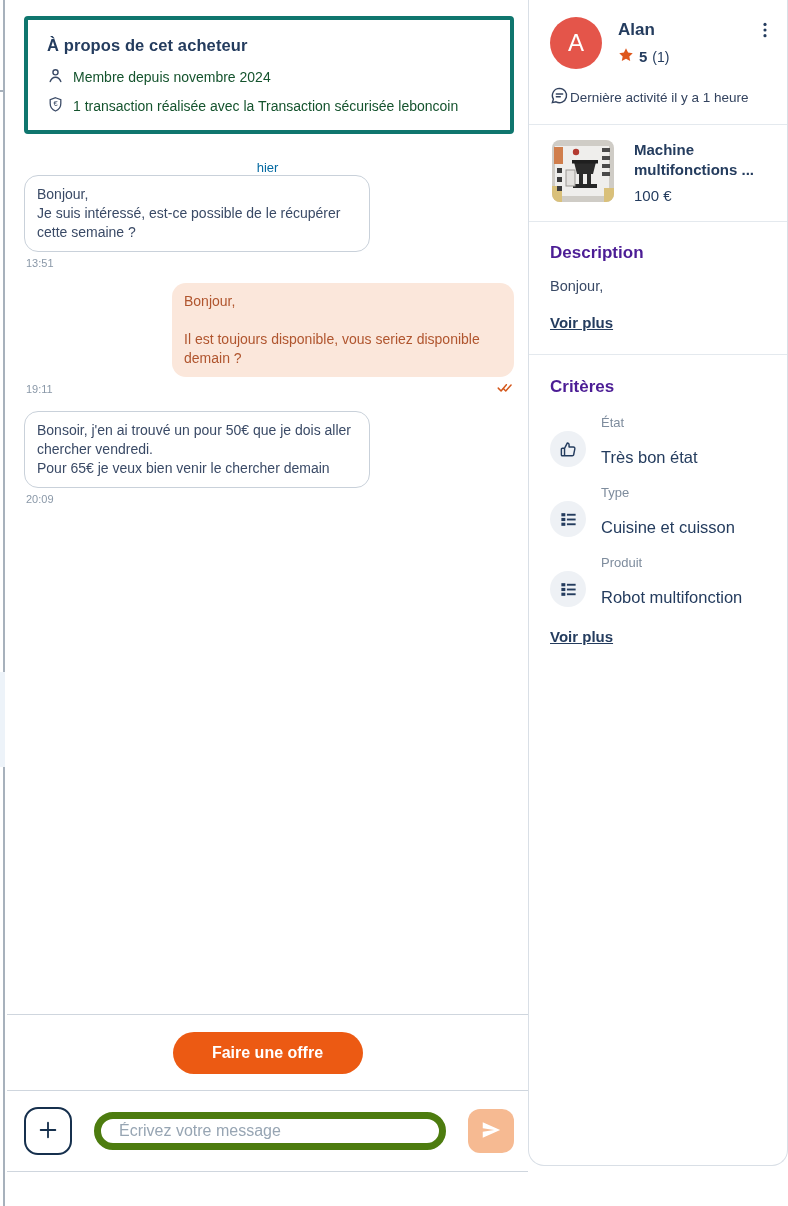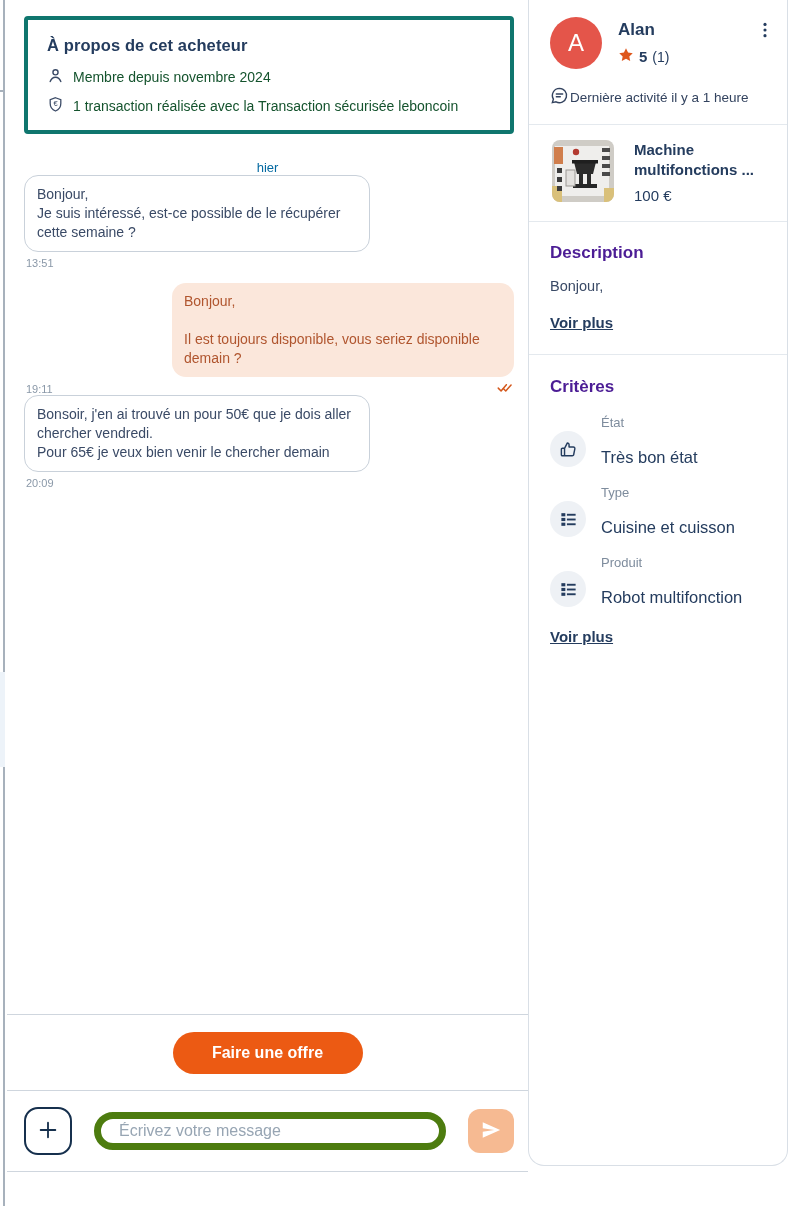--- a/index.html
+++ b/index.html
@@ -32,7 +32,7 @@
   .bubble { border-radius:14px; padding:9px 12px; font-size:14px; line-height:19px; width:fit-content; }
   .bubble.incoming { max-width:346px; border:1px solid #c9d1da; color:#3a4a66; background:#fff; }
   .bubble.outgoing { max-width:342px; background:#fbe7db; color:#b0552e; margin-left:auto; margin-top:14px; }
-  .bubble.b3 { }
+  .bubble.b3 { margin-top:16px; }
   .msg-line { min-height:19px; overflow-wrap:break-word; }
   .time { font-size:11px; color:#8a98a8; margin:5px 2px 0 2px; }
   .time.right { display:flex; justify-content:space-between; align-items:center; gap:12px; }

